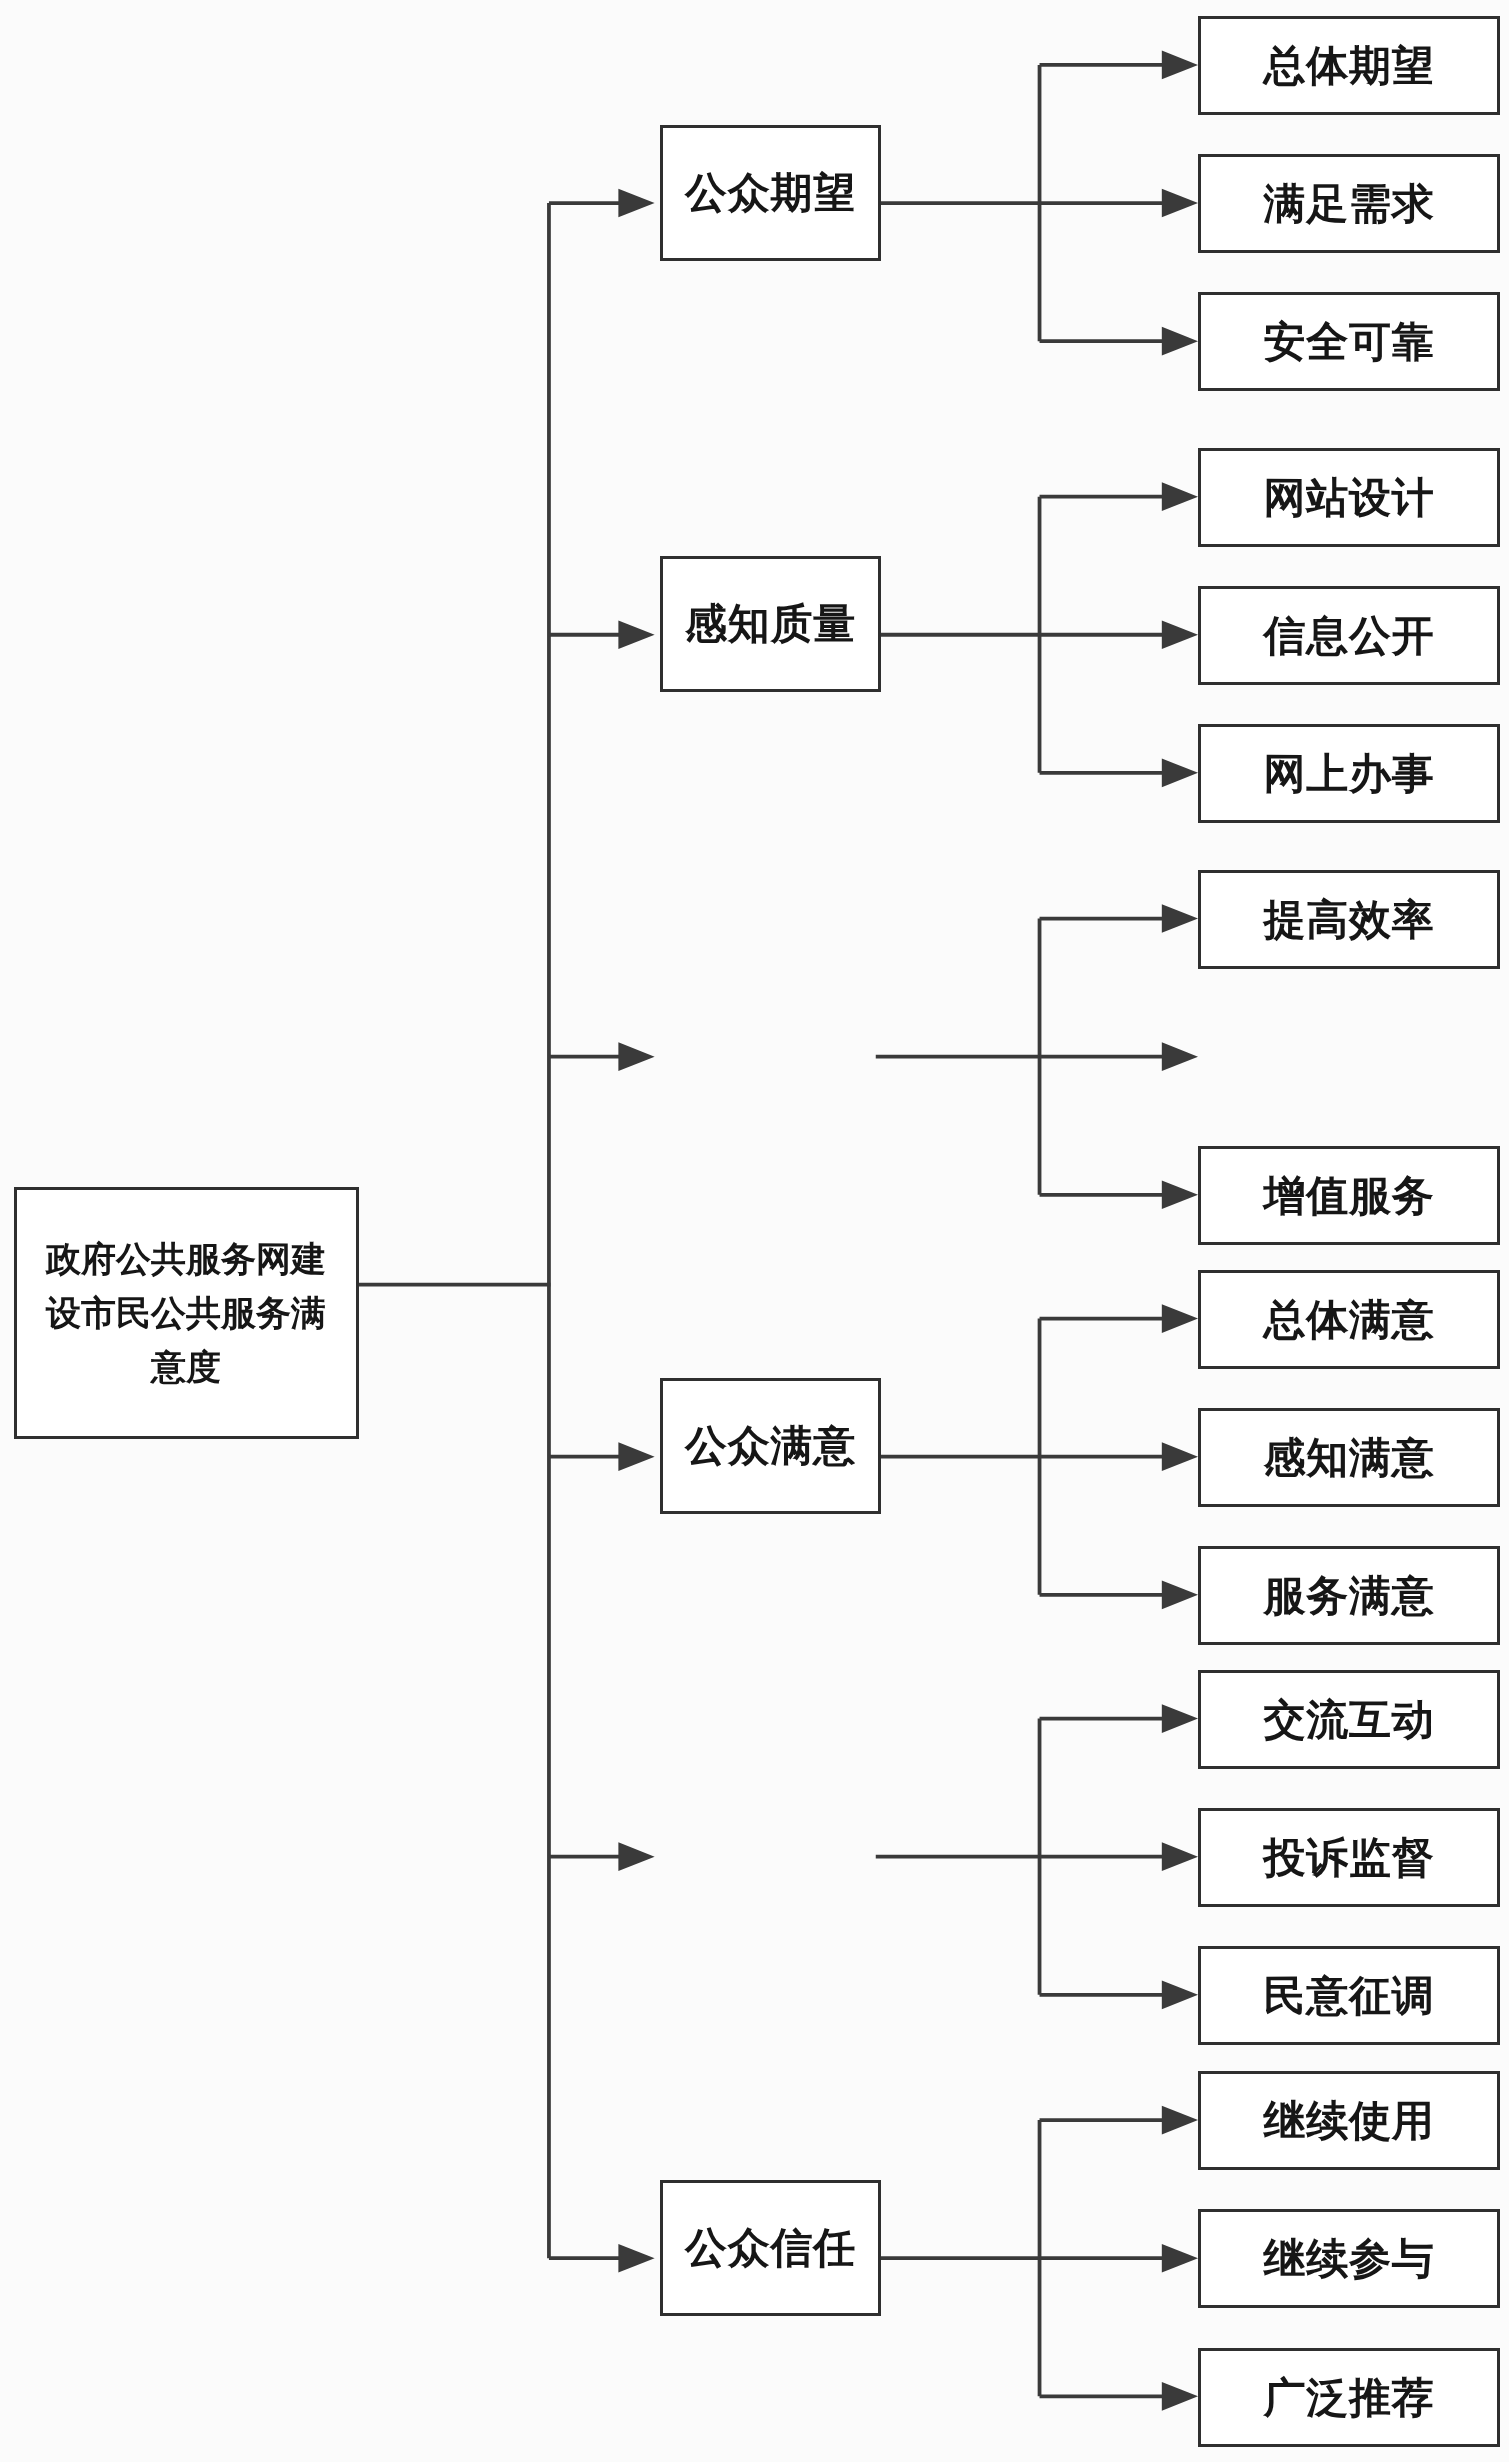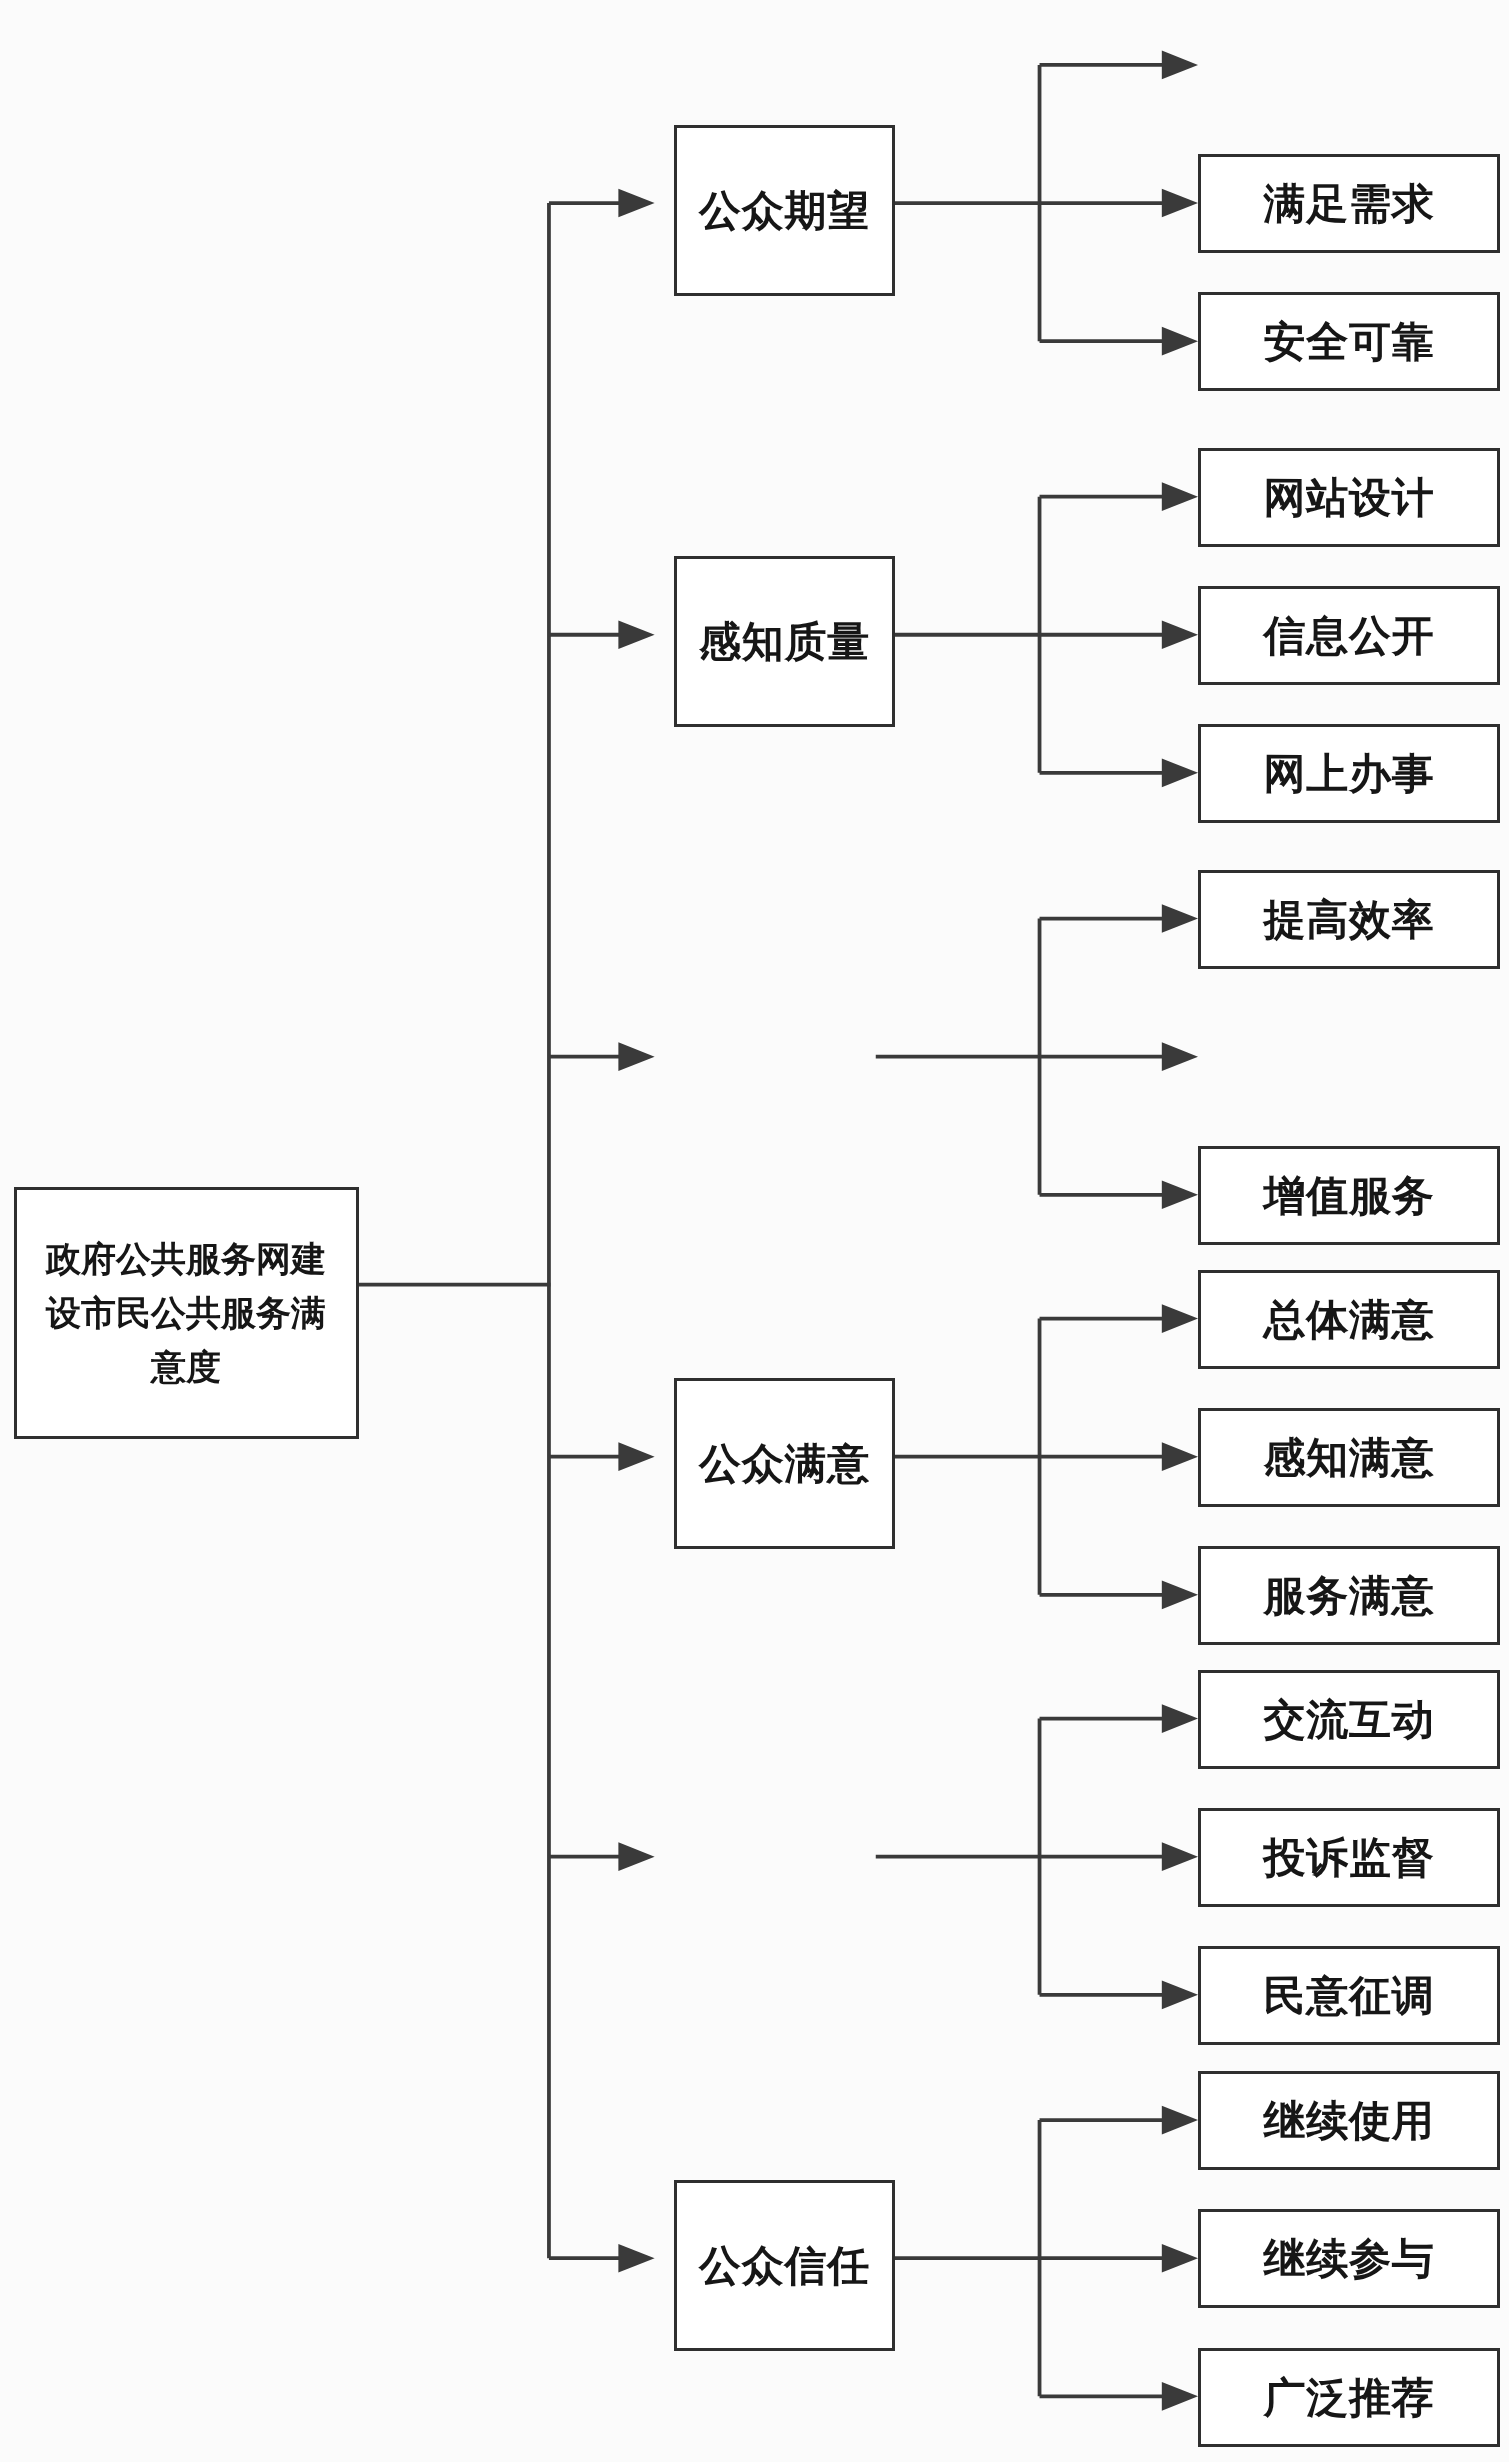--- a/index.html
+++ b/index.html
@@ -129,6 +129,7 @@
   <div class="box mid m3">公众满意</div>
   <div class="box mid m5">公众信任</div>
 
+  <div class="box leaf l00">总体期望</div>
   <div class="box leaf l01">满足需求</div>
   <div class="box leaf l02">安全可靠</div>
 

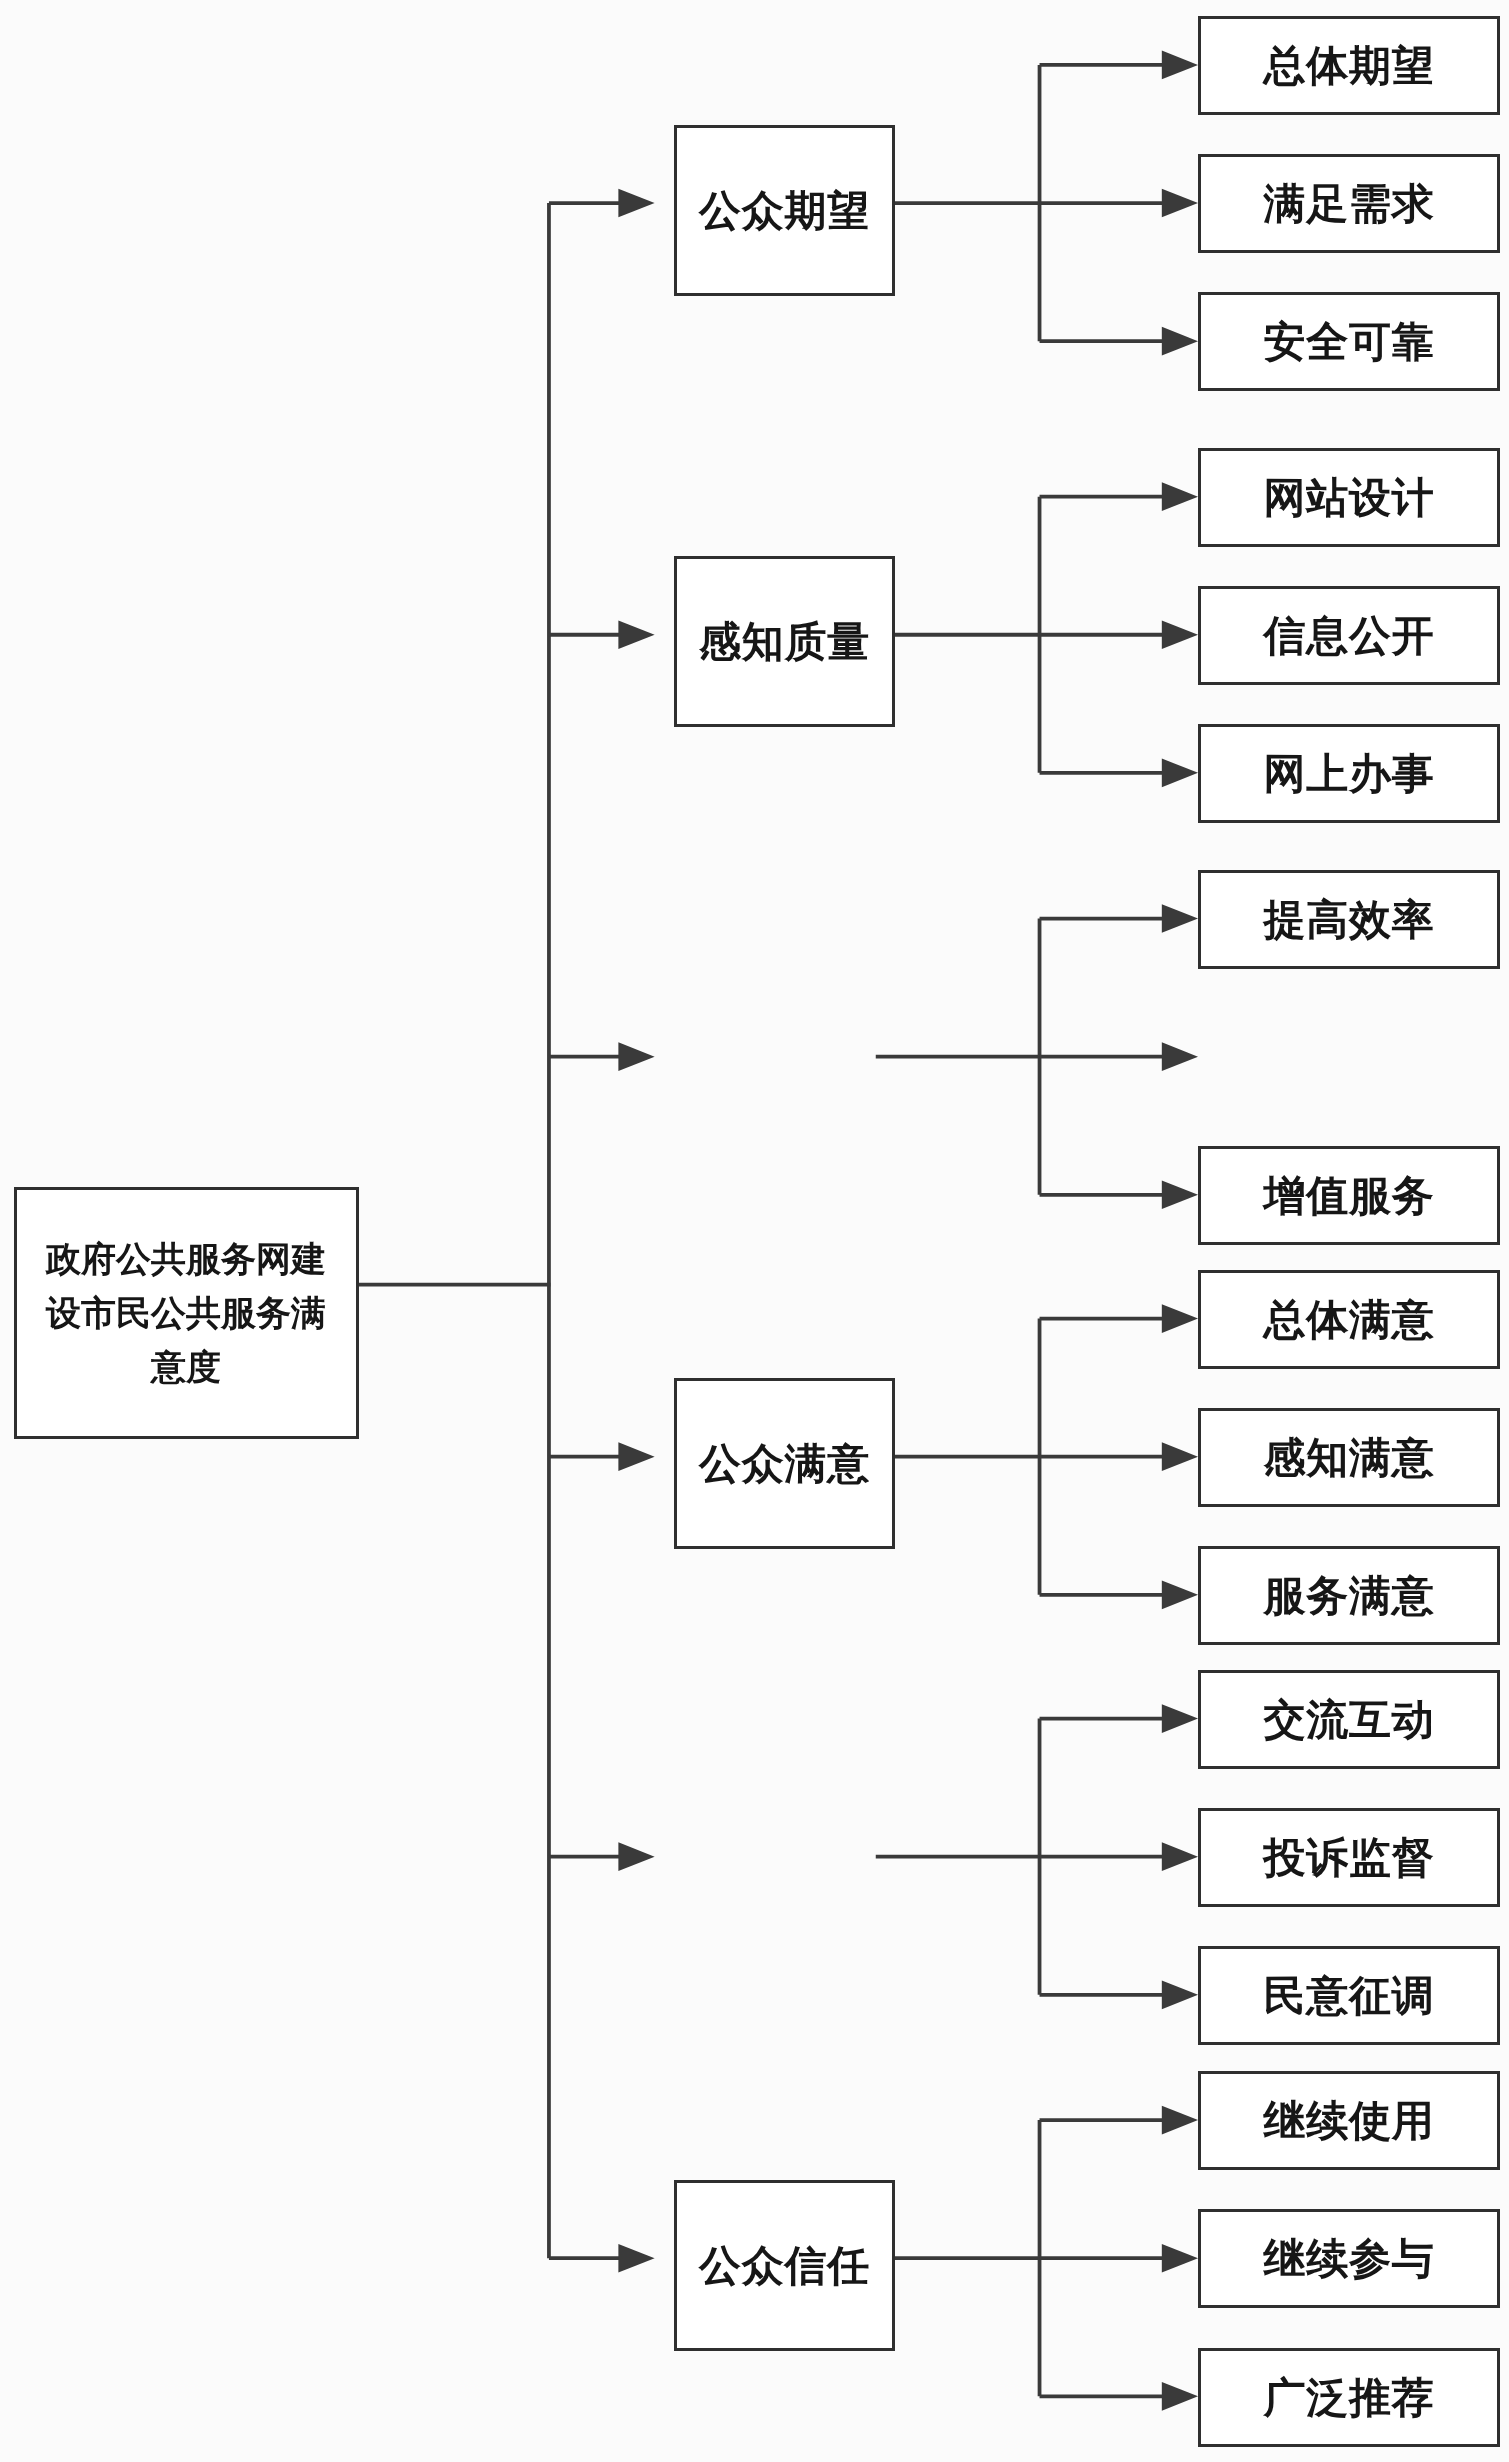--- a/index.html
+++ b/index.html
@@ -23,7 +23,7 @@
     left:13.6px;top:1187px;width:345px;height:252px;
     font-size:35px;line-height:54px;padding:0 22.6px;border-width:3.8px;
   }
-  .box.mid{left:674px;width:221px;height:171px;font-size:42px;letter-spacing:0.8px;}
+  .box.mid{left:660px;width:221px;height:136px;font-size:42px;letter-spacing:0.8px;}
   .box.leaf{left:1198px;width:302px;height:99px;font-size:42px;letter-spacing:0.8px;}
   .m0{top:125px}.m1{top:556px}.m2{top:978px}.m3{top:1378px}.m4{top:1778px}.m5{top:2180px}
   .l00{top:16px}.l01{top:154px}.l02{top:292px}

